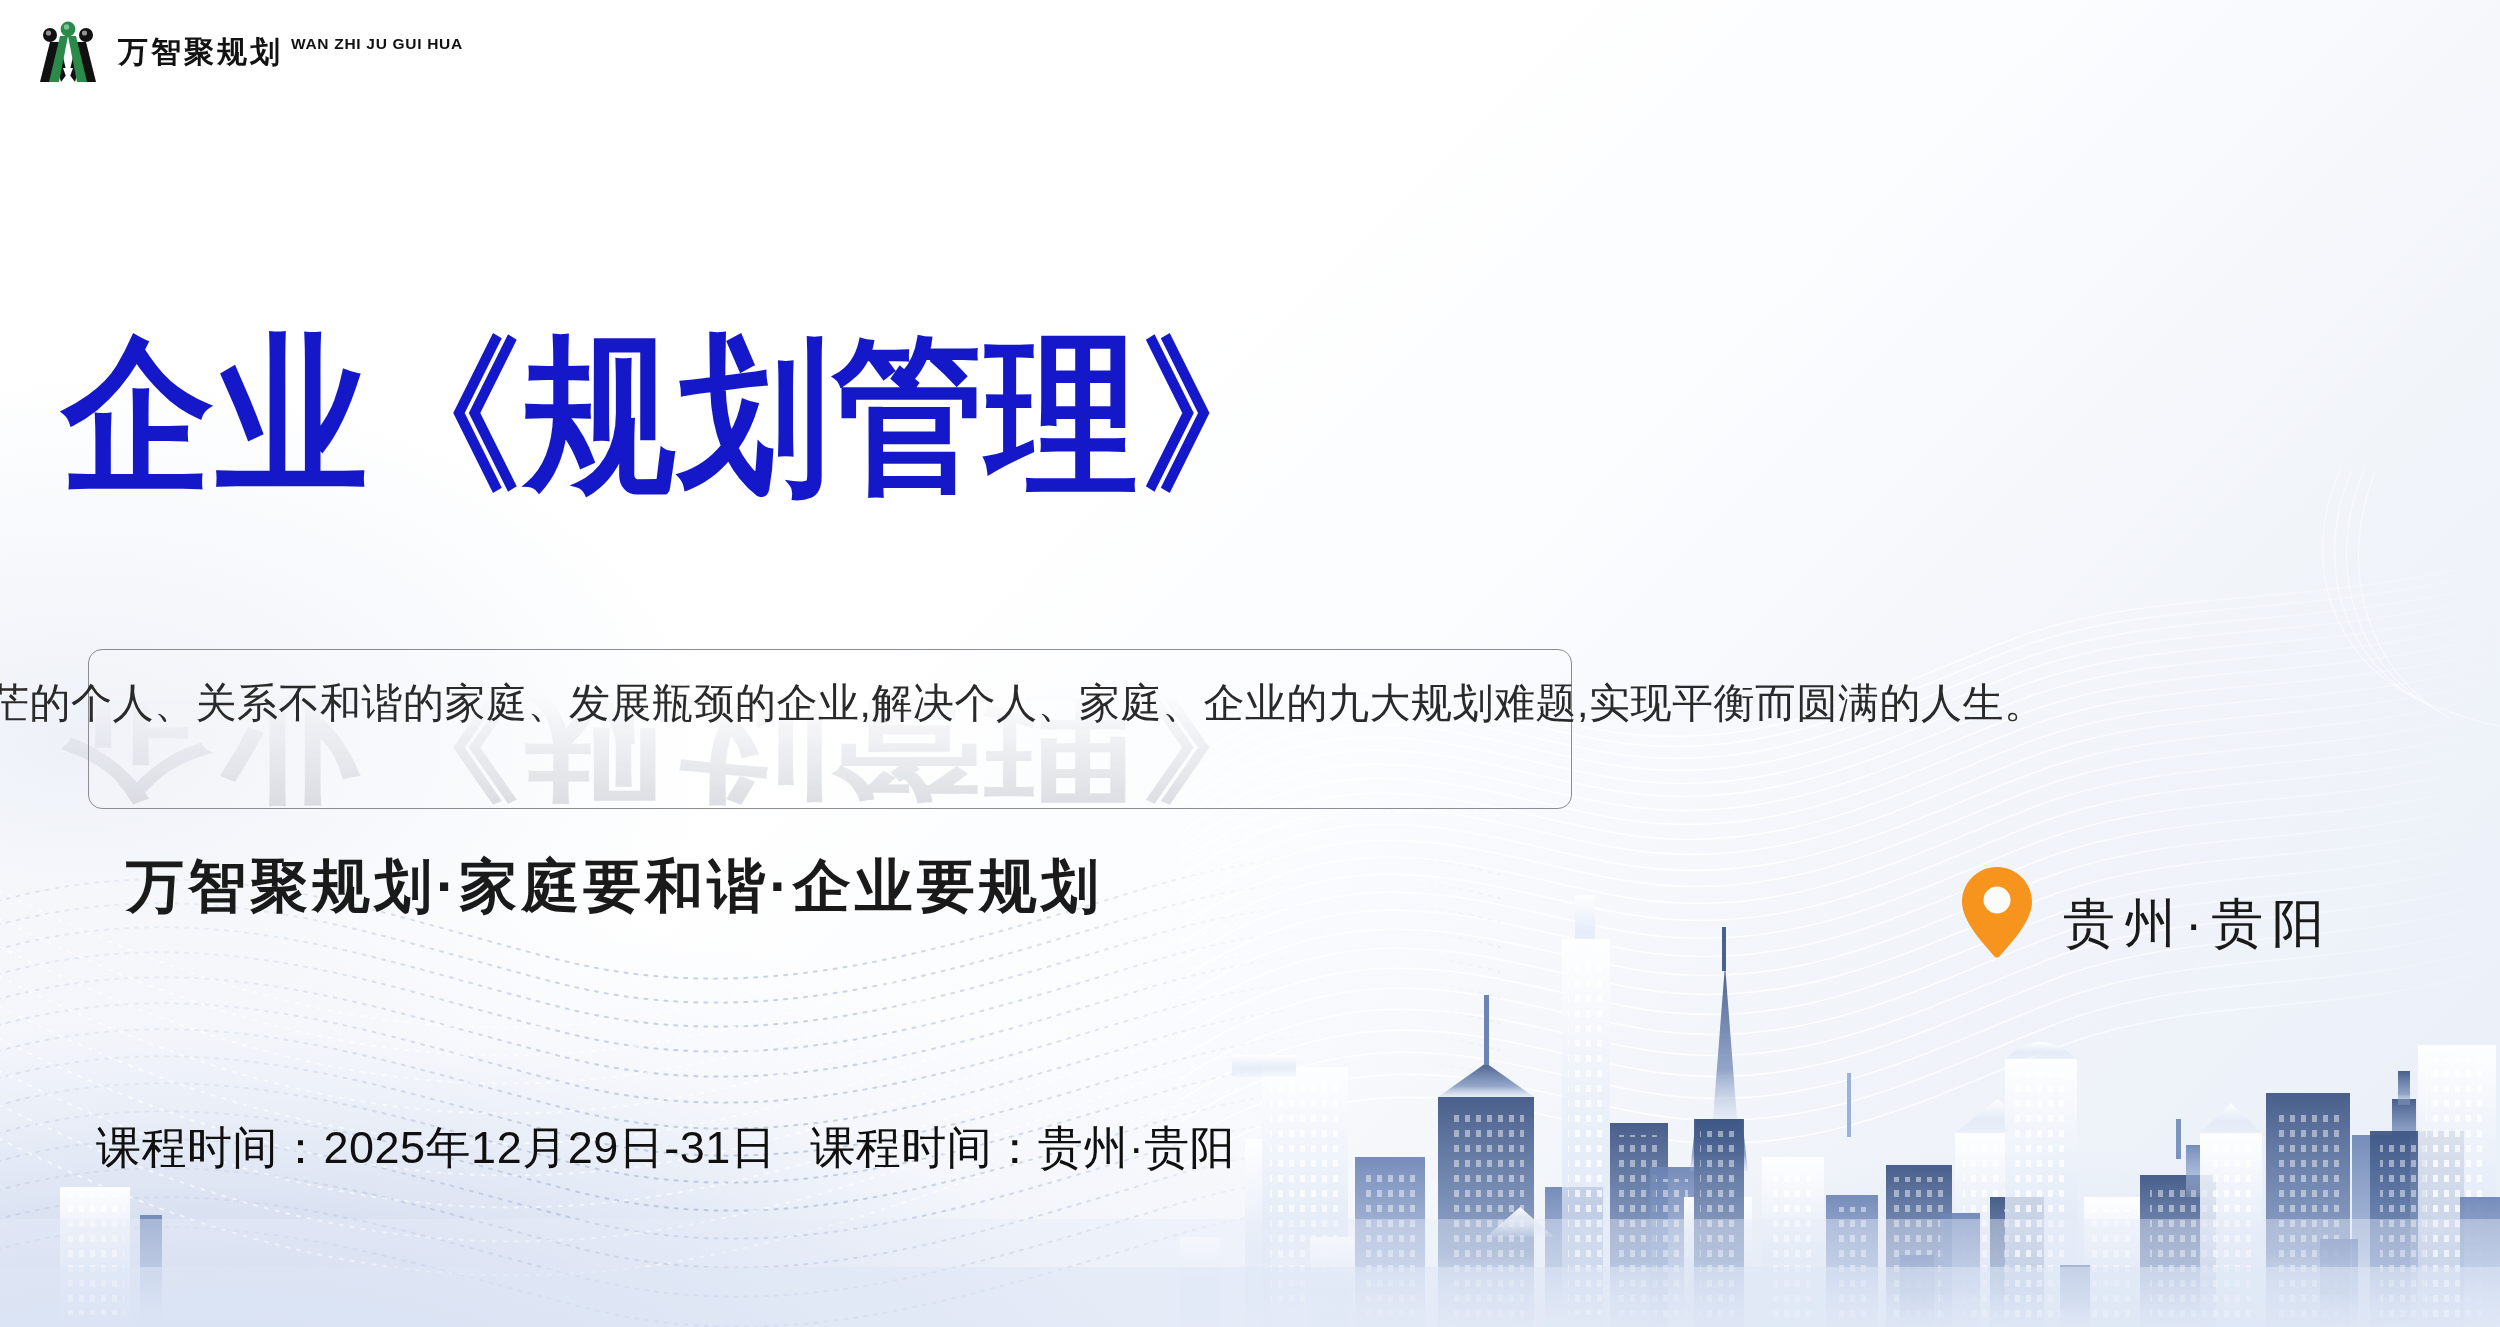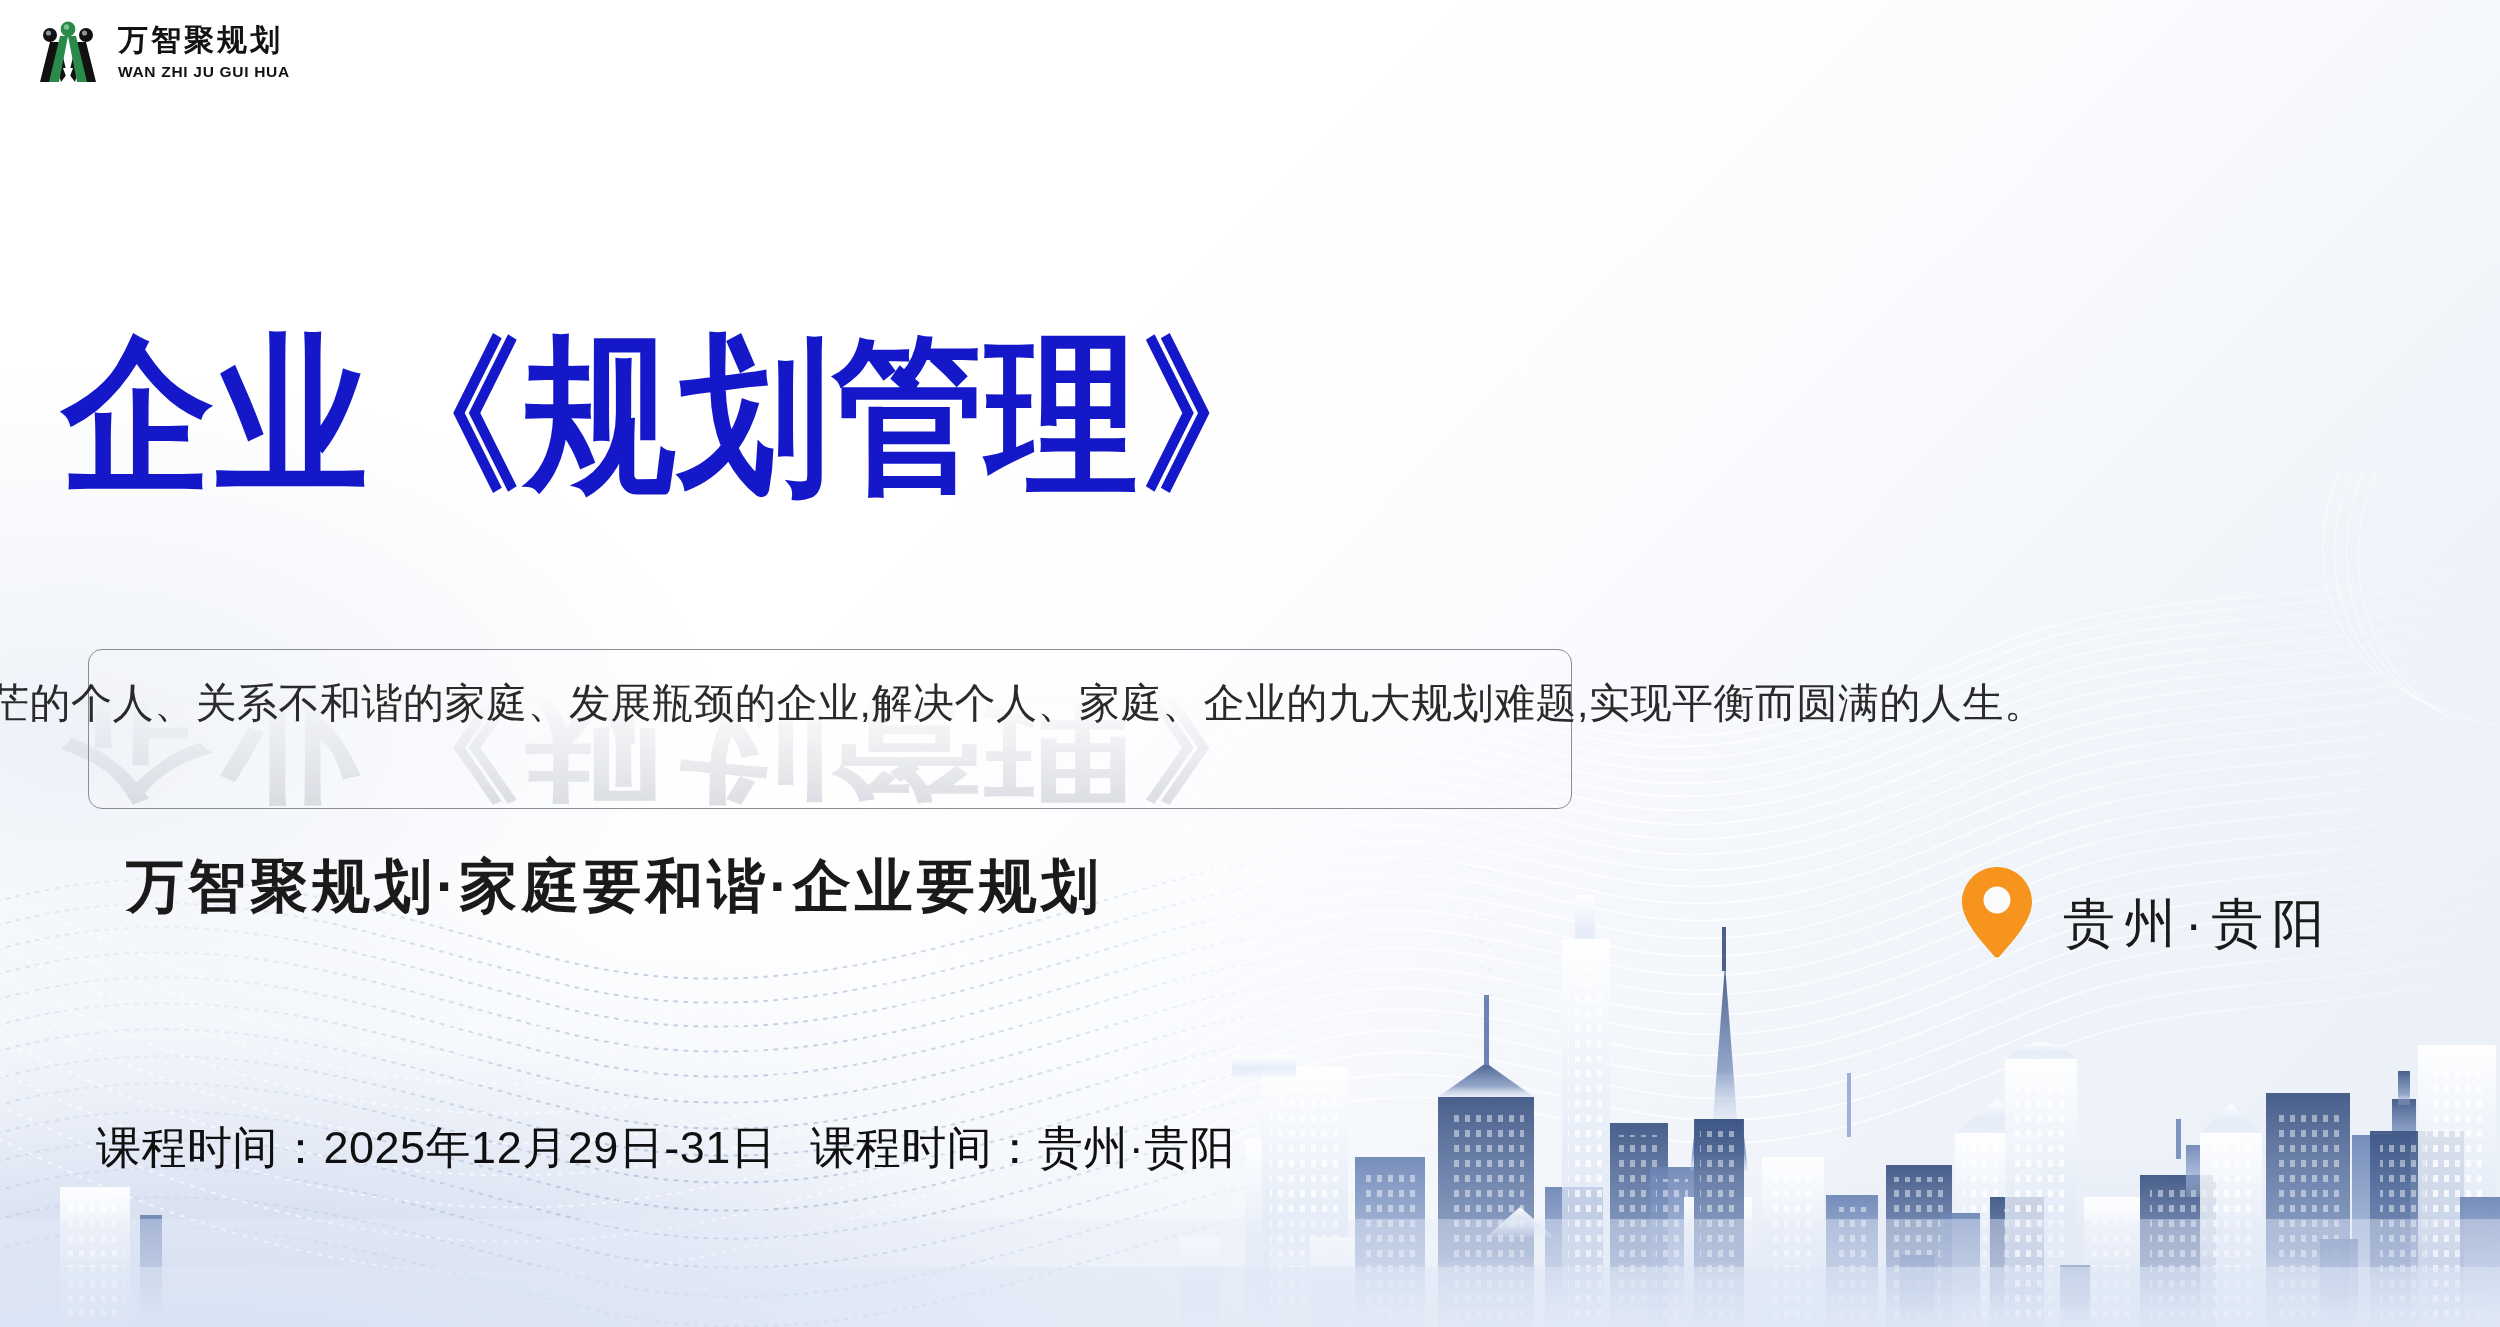--- a/index.html
+++ b/index.html
@@ -42,7 +42,7 @@
     z-index:30;
   }
   .logo-mark { width:72px; height:68px; display:block; }
-  .logo-text { display:flex; flex-direction:column; gap:8px; }
+  .logo-text { display:flex; gap:8px; }
   .logo-cn {
     font-family:"Liberation Serif", serif;
     font-size:30px; font-weight:700; letter-spacing:3px;

